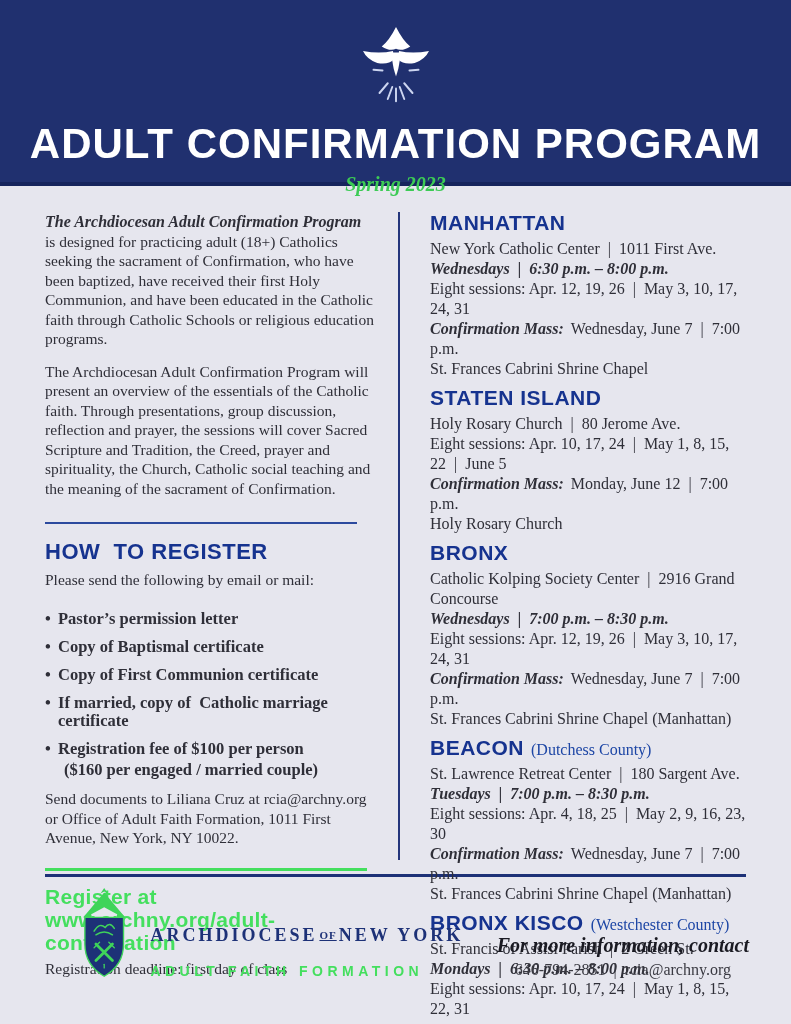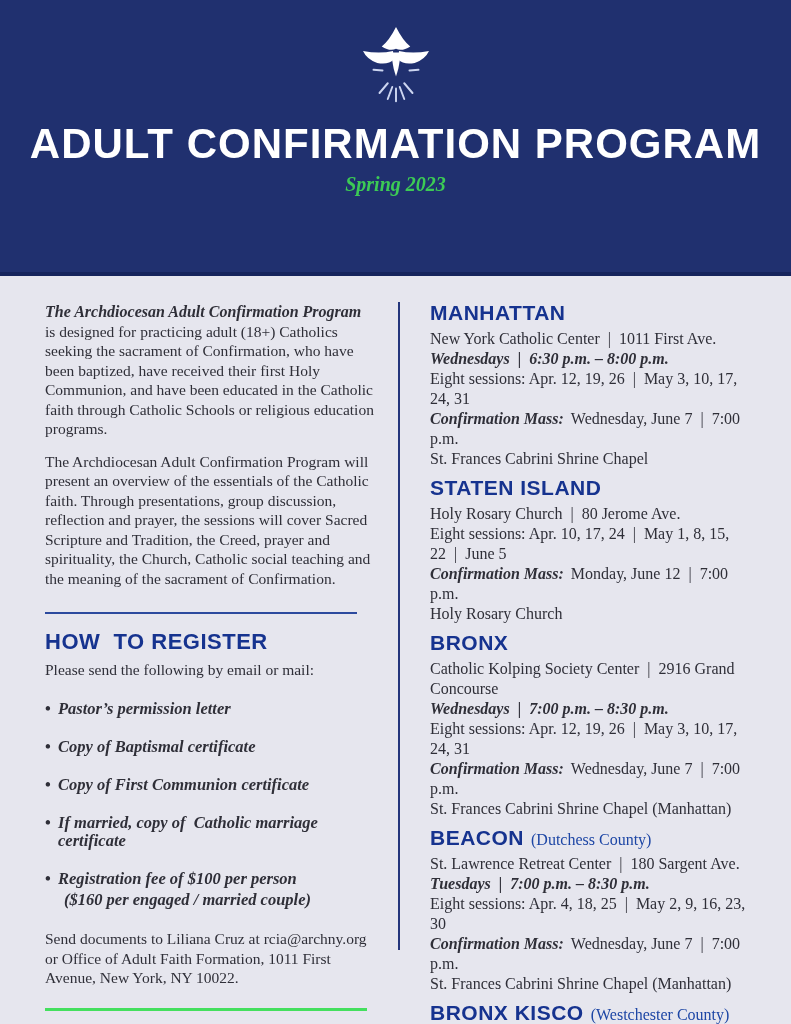--- a/index.html
+++ b/index.html
@@ -12,7 +12,7 @@
   }
   
   .header {
-    height:276px; background:#20306f; border-bottom:4px solid #16245c;
+    height:186px; background:#20306f; border-bottom:4px solid #16245c;
     text-align:center; color:#ffffff;
   }
   .dove { margin-top:24px; height:90px; }

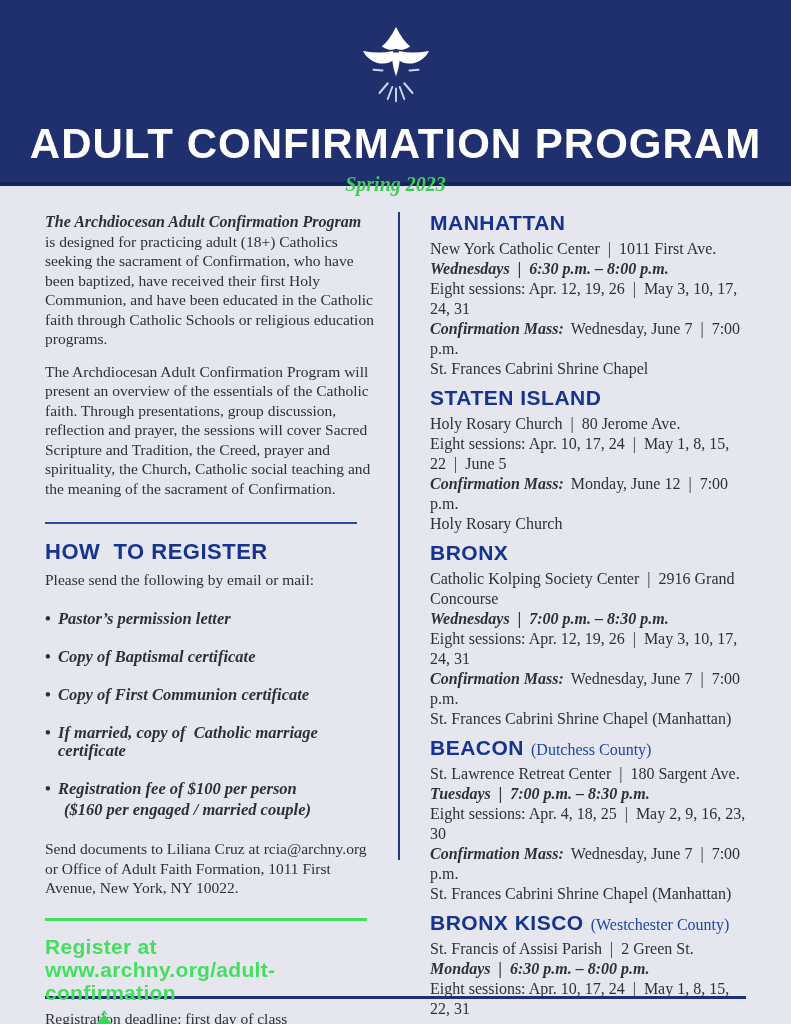--- a/index.html
+++ b/index.html
@@ -26,7 +26,7 @@
     font-size:20px; color:#3ccb55; margin-top:7px;
   }
   
-  .content { display:flex; padding:26px 44px 0 45px; height:810px; }
+  .content { display:flex; padding:26px 44px 0 45px; height:688px; }
   .left-col { width:335px; flex:none; }
   .v-rule { width:2px; background:#24367c; height:648px; margin:0 12px 0 18px; flex:none; }
   .right-col { flex:1; padding-left:18px; }

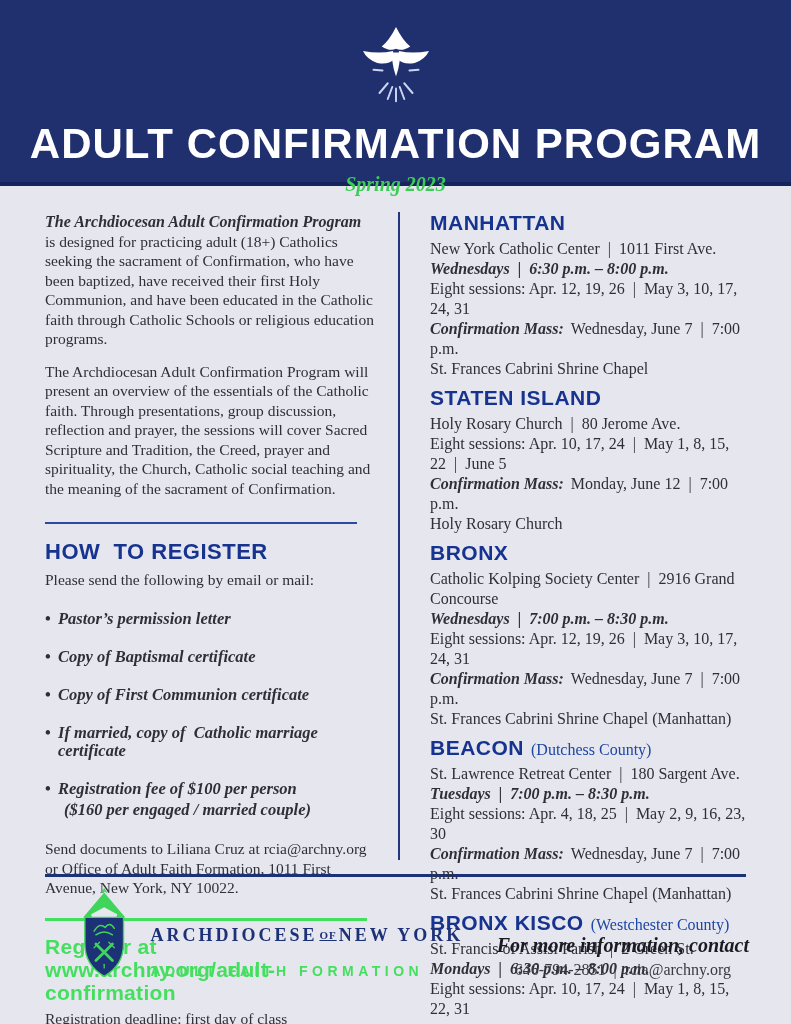--- a/index.html
+++ b/index.html
@@ -42,8 +42,8 @@
   .send-intro { font-size:15.5px; margin-bottom:21px; }
   .bullets { list-style:none; }
   .bullets li {
-    font-size:16.5px; font-weight:700; font-style:italic;
-    line-height:18px; margin:20px 0; padding-left:13px; position:relative;
+    font-size:16.5px; font-weight:700; 
+    line-height:18px; margin:10px 0; padding-left:13px; position:relative;
   }
   .bullets li::before { content:"\2022"; position:absolute; left:0; font-style:normal; }
   .bullet-note { display:block; padding-left:6px; margin-top:3px; }

